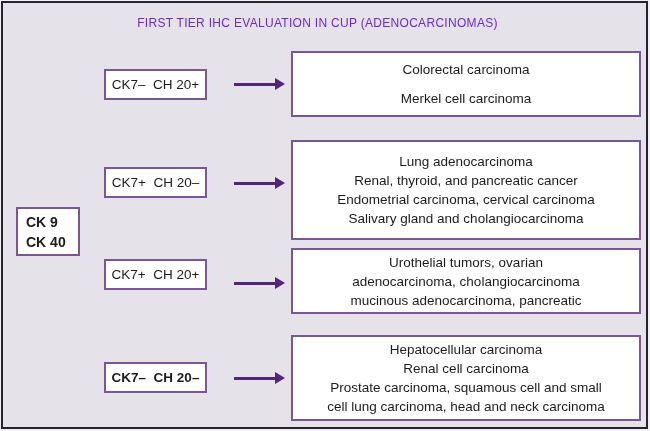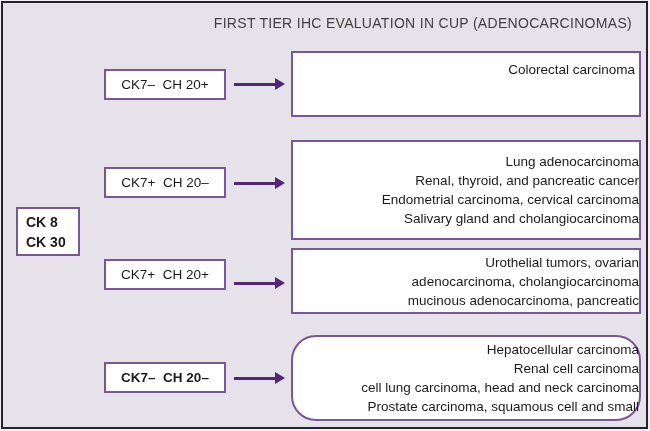--- a/index.html
+++ b/index.html
@@ -30,11 +30,11 @@
   .title {
     position: absolute;
     left: 0; right: 14px; top: 10px;
-    text-align: right;
-    font-size: 14px;
+    text-align: center;
+    font-size: 12px;
     line-height: 20px;
     letter-spacing: 0.3px;
-    color: #404040;
+    color: #6d28d9;
   }
 
   .trunk-box {

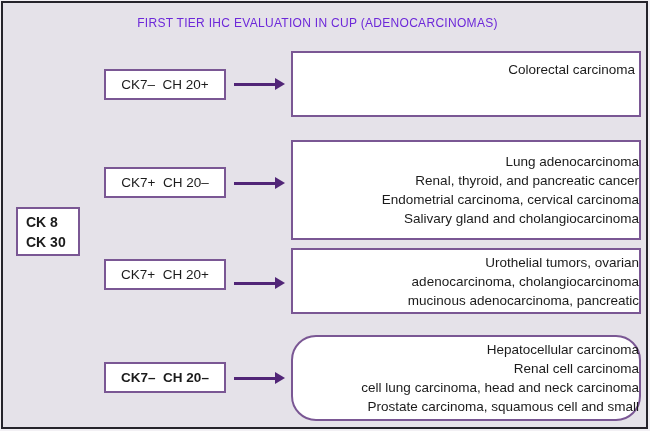--- a/index.html
+++ b/index.html
@@ -102,7 +102,7 @@
     display: flex;
     flex-direction: column;
     justify-content: center;
-    align-items: flex-end;
+    align-items: center;
     text-align: center;
     font-size: 13.5px;
     line-height: 19px;

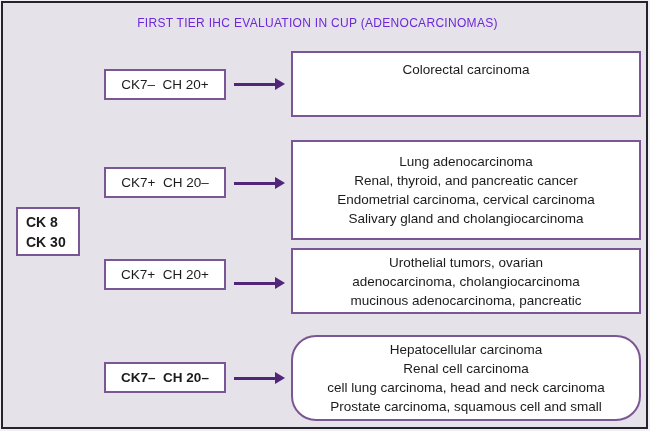--- a/index.html
+++ b/index.html
@@ -55,7 +55,7 @@
   .marker-box {
     position: absolute;
     left: 101px;
-    width: 122px; height: 31px;
+    width: 103px; height: 31px;
     background: var(--box-fill);
     border: 2px solid var(--box-border);
     display: flex;

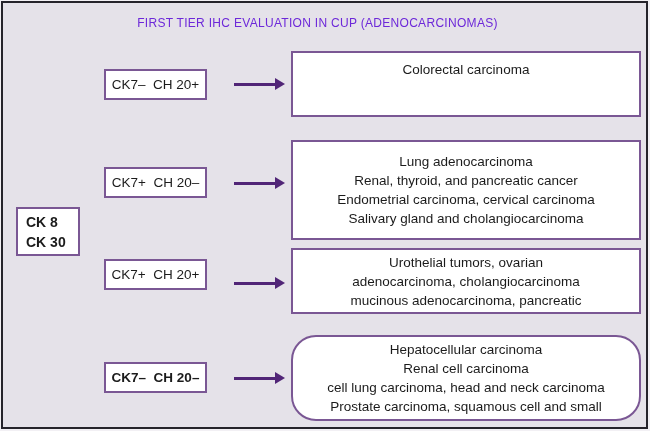--- a/index.html
+++ b/index.html
@@ -135,6 +135,7 @@
     </div>
     <div class="target-box target-1">
       <span class="line">Colorectal carcinoma</span>
+      <span class="line">Merkel cell carcinoma</span>
     </div>
 
     <div class="marker-box marker-2">

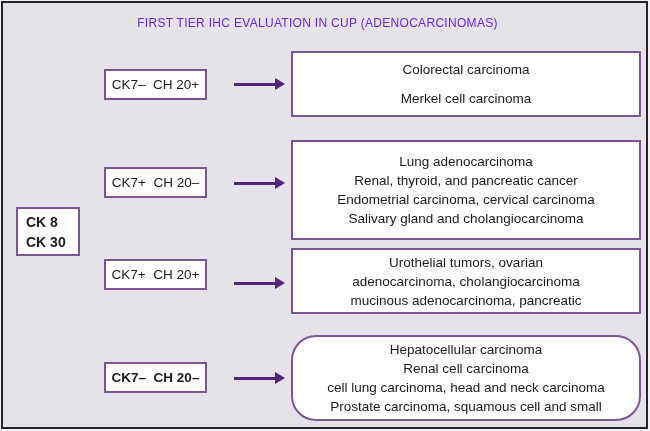--- a/index.html
+++ b/index.html
@@ -122,7 +122,7 @@
     <div class="title">FIRST TIER IHC EVALUATION IN CUP (ADENOCARCINOMAS)</div>
 
     <div class="trunk-box">
-      <span class="line">CK 8</span>
+      <span class="line">CK 9</span>
       <span class="line">CK 30</span>
     </div>
 

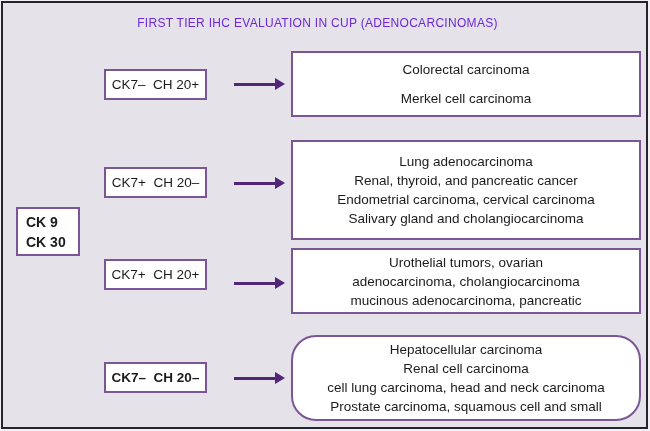--- a/index.html
+++ b/index.html
@@ -123,7 +123,7 @@
 
     <div class="trunk-box">
       <span class="line">CK 9</span>
-      <span class="line">CK 30</span>
+      <span class="line">CK 40</span>
     </div>
 
     <div class="marker-box marker-1">

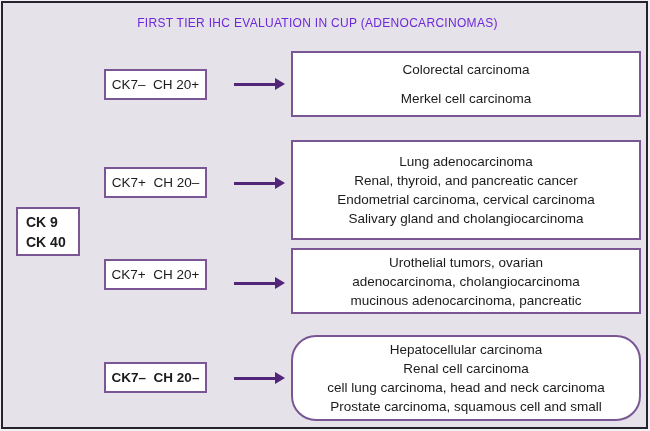--- a/index.html
+++ b/index.html
@@ -110,7 +110,7 @@
   .target-1 { top: 48px;  height: 66px; justify-content: space-between; padding: 7px 4px; }
   .target-2 { top: 137px; height: 100px; }
   .target-3 { top: 245px; height: 66px; }
-  .target-4 { top: 332px; height: 86px; border-radius: 25px; }
+  .target-4 { top: 332px; height: 86px; }
   .target-box .line { display: block; }
 </style>
 </head>

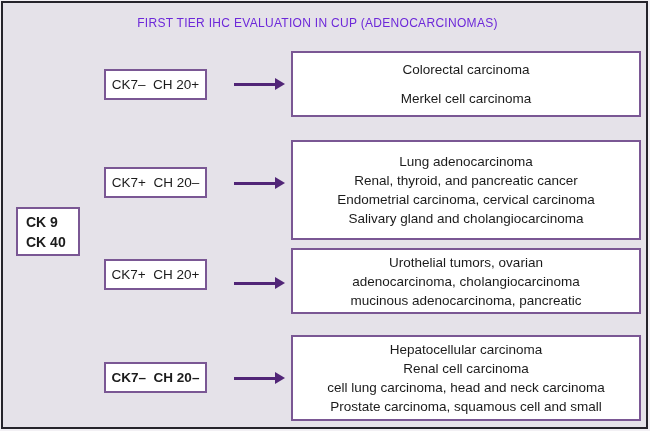--- a/index.html
+++ b/index.html
@@ -175,8 +175,8 @@
     <div class="target-box target-4">
       <span class="line">Hepatocellular carcinoma</span>
       <span class="line">Renal cell carcinoma</span>
+      <span class="line">Prostate carcinoma, squamous cell and small</span>
       <span class="line">cell lung carcinoma, head and neck carcinoma</span>
-      <span class="line">Prostate carcinoma, squamous cell and small</span>
     </div>
 
   </div>

